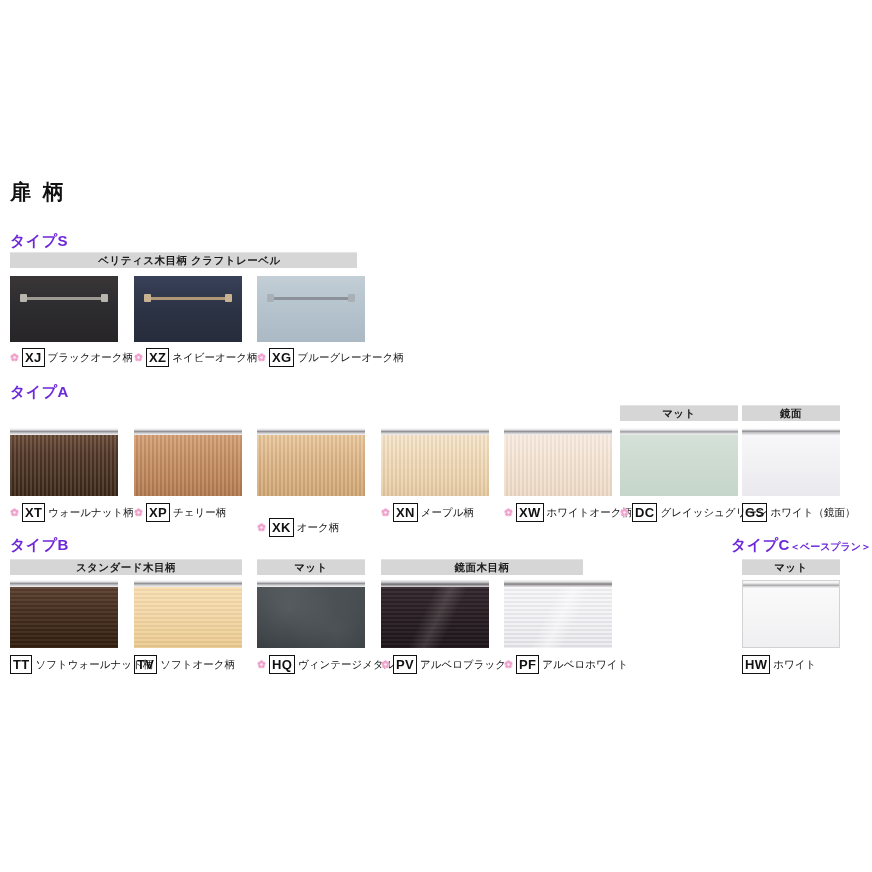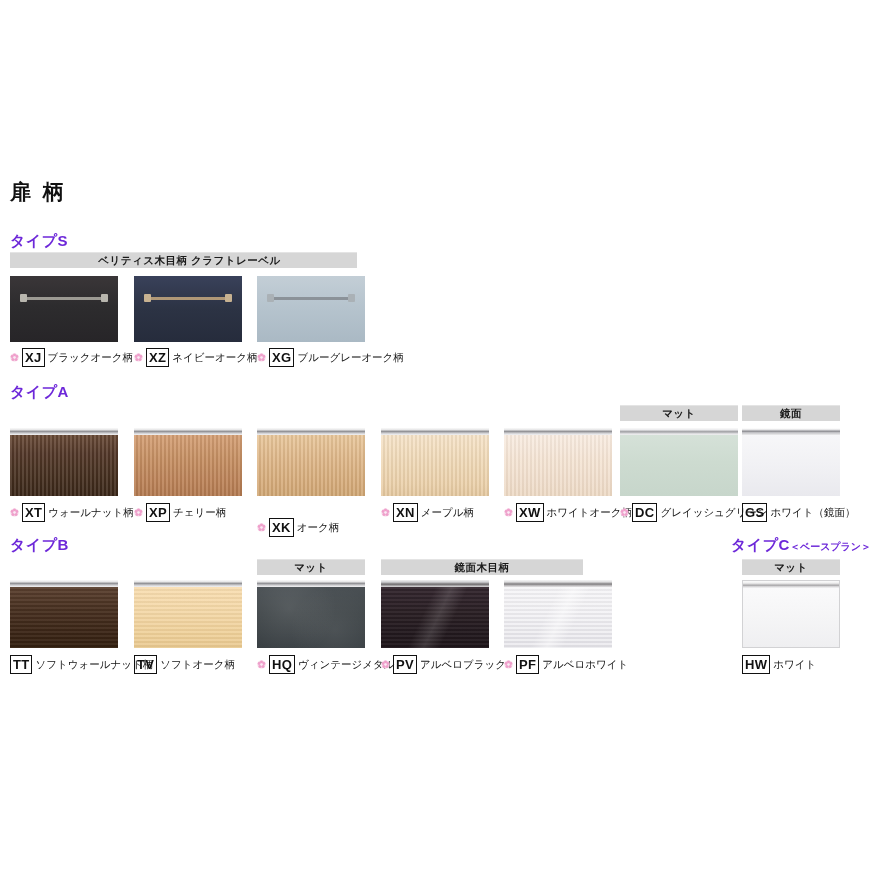--- a/index.html
+++ b/index.html
@@ -342,6 +342,9 @@
     <span>タイプB</span>
   </div>
 
+  <div class="cat-band" style="left:10px; top:559px; width:232px;">
+    <span>スタンダード木目柄</span>
+  </div>
   <div class="cat-band" style="left:257px; top:559px; width:108px;">
     <span>マット</span>
   </div>

